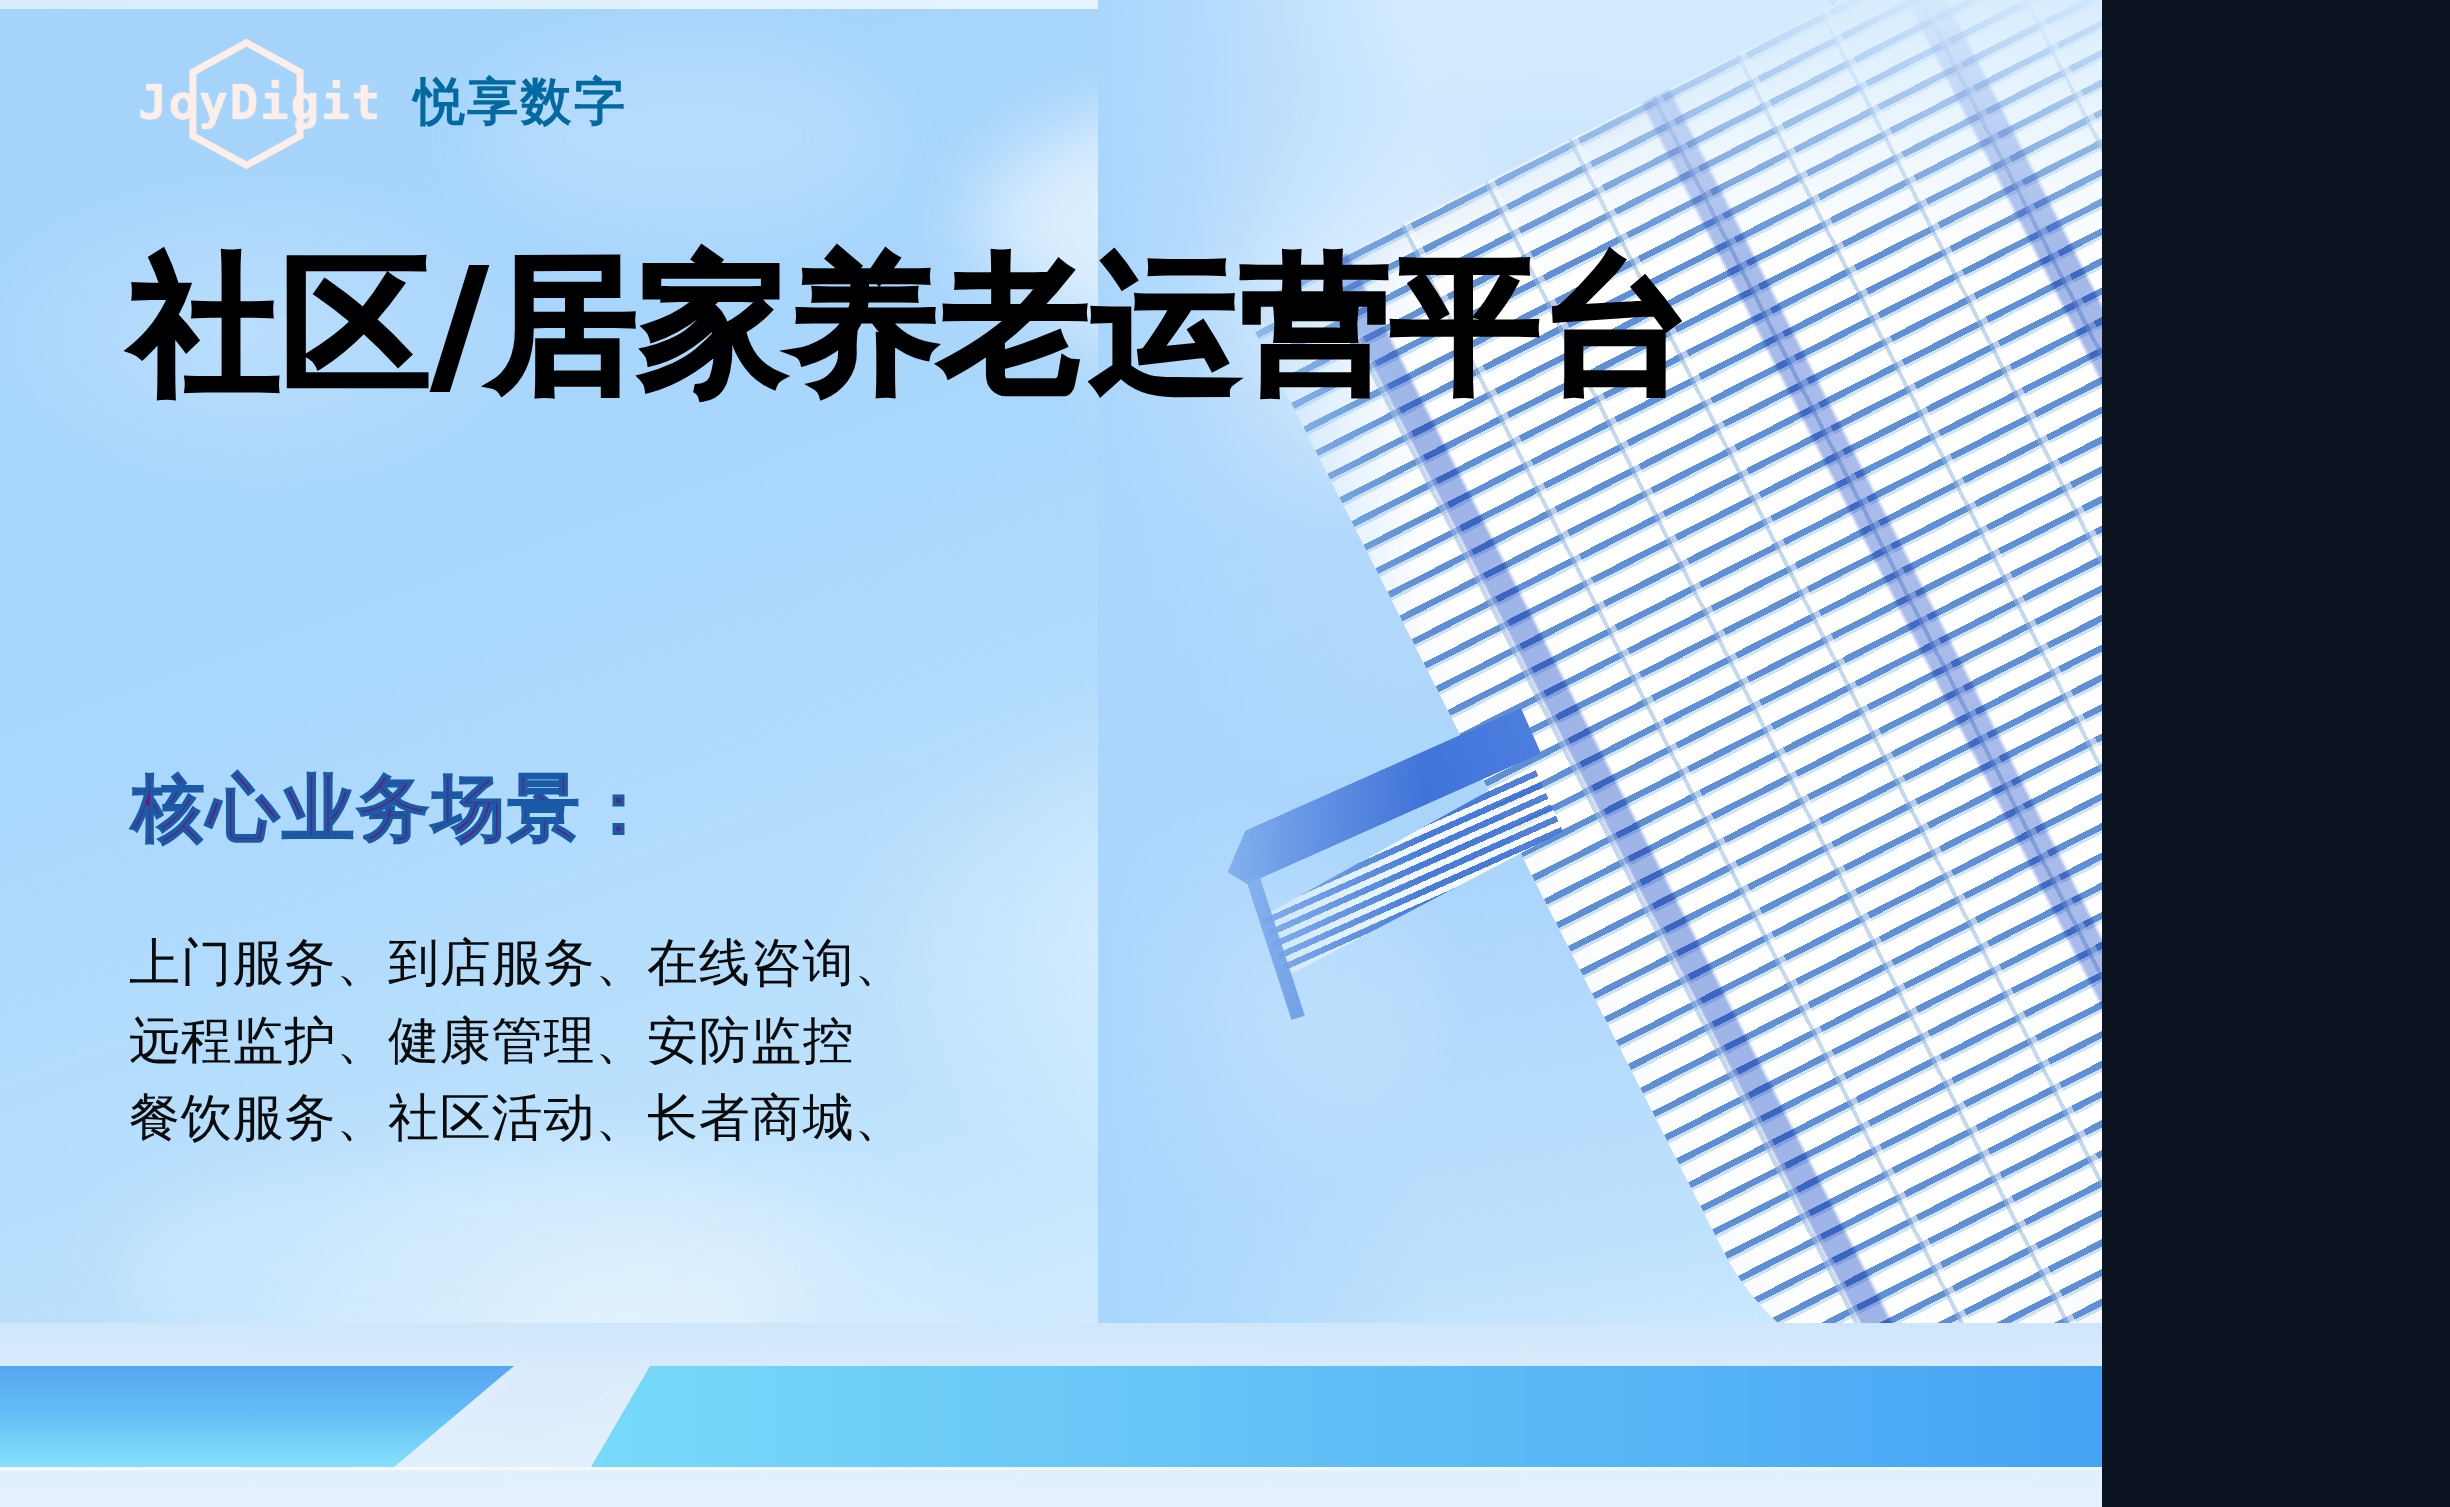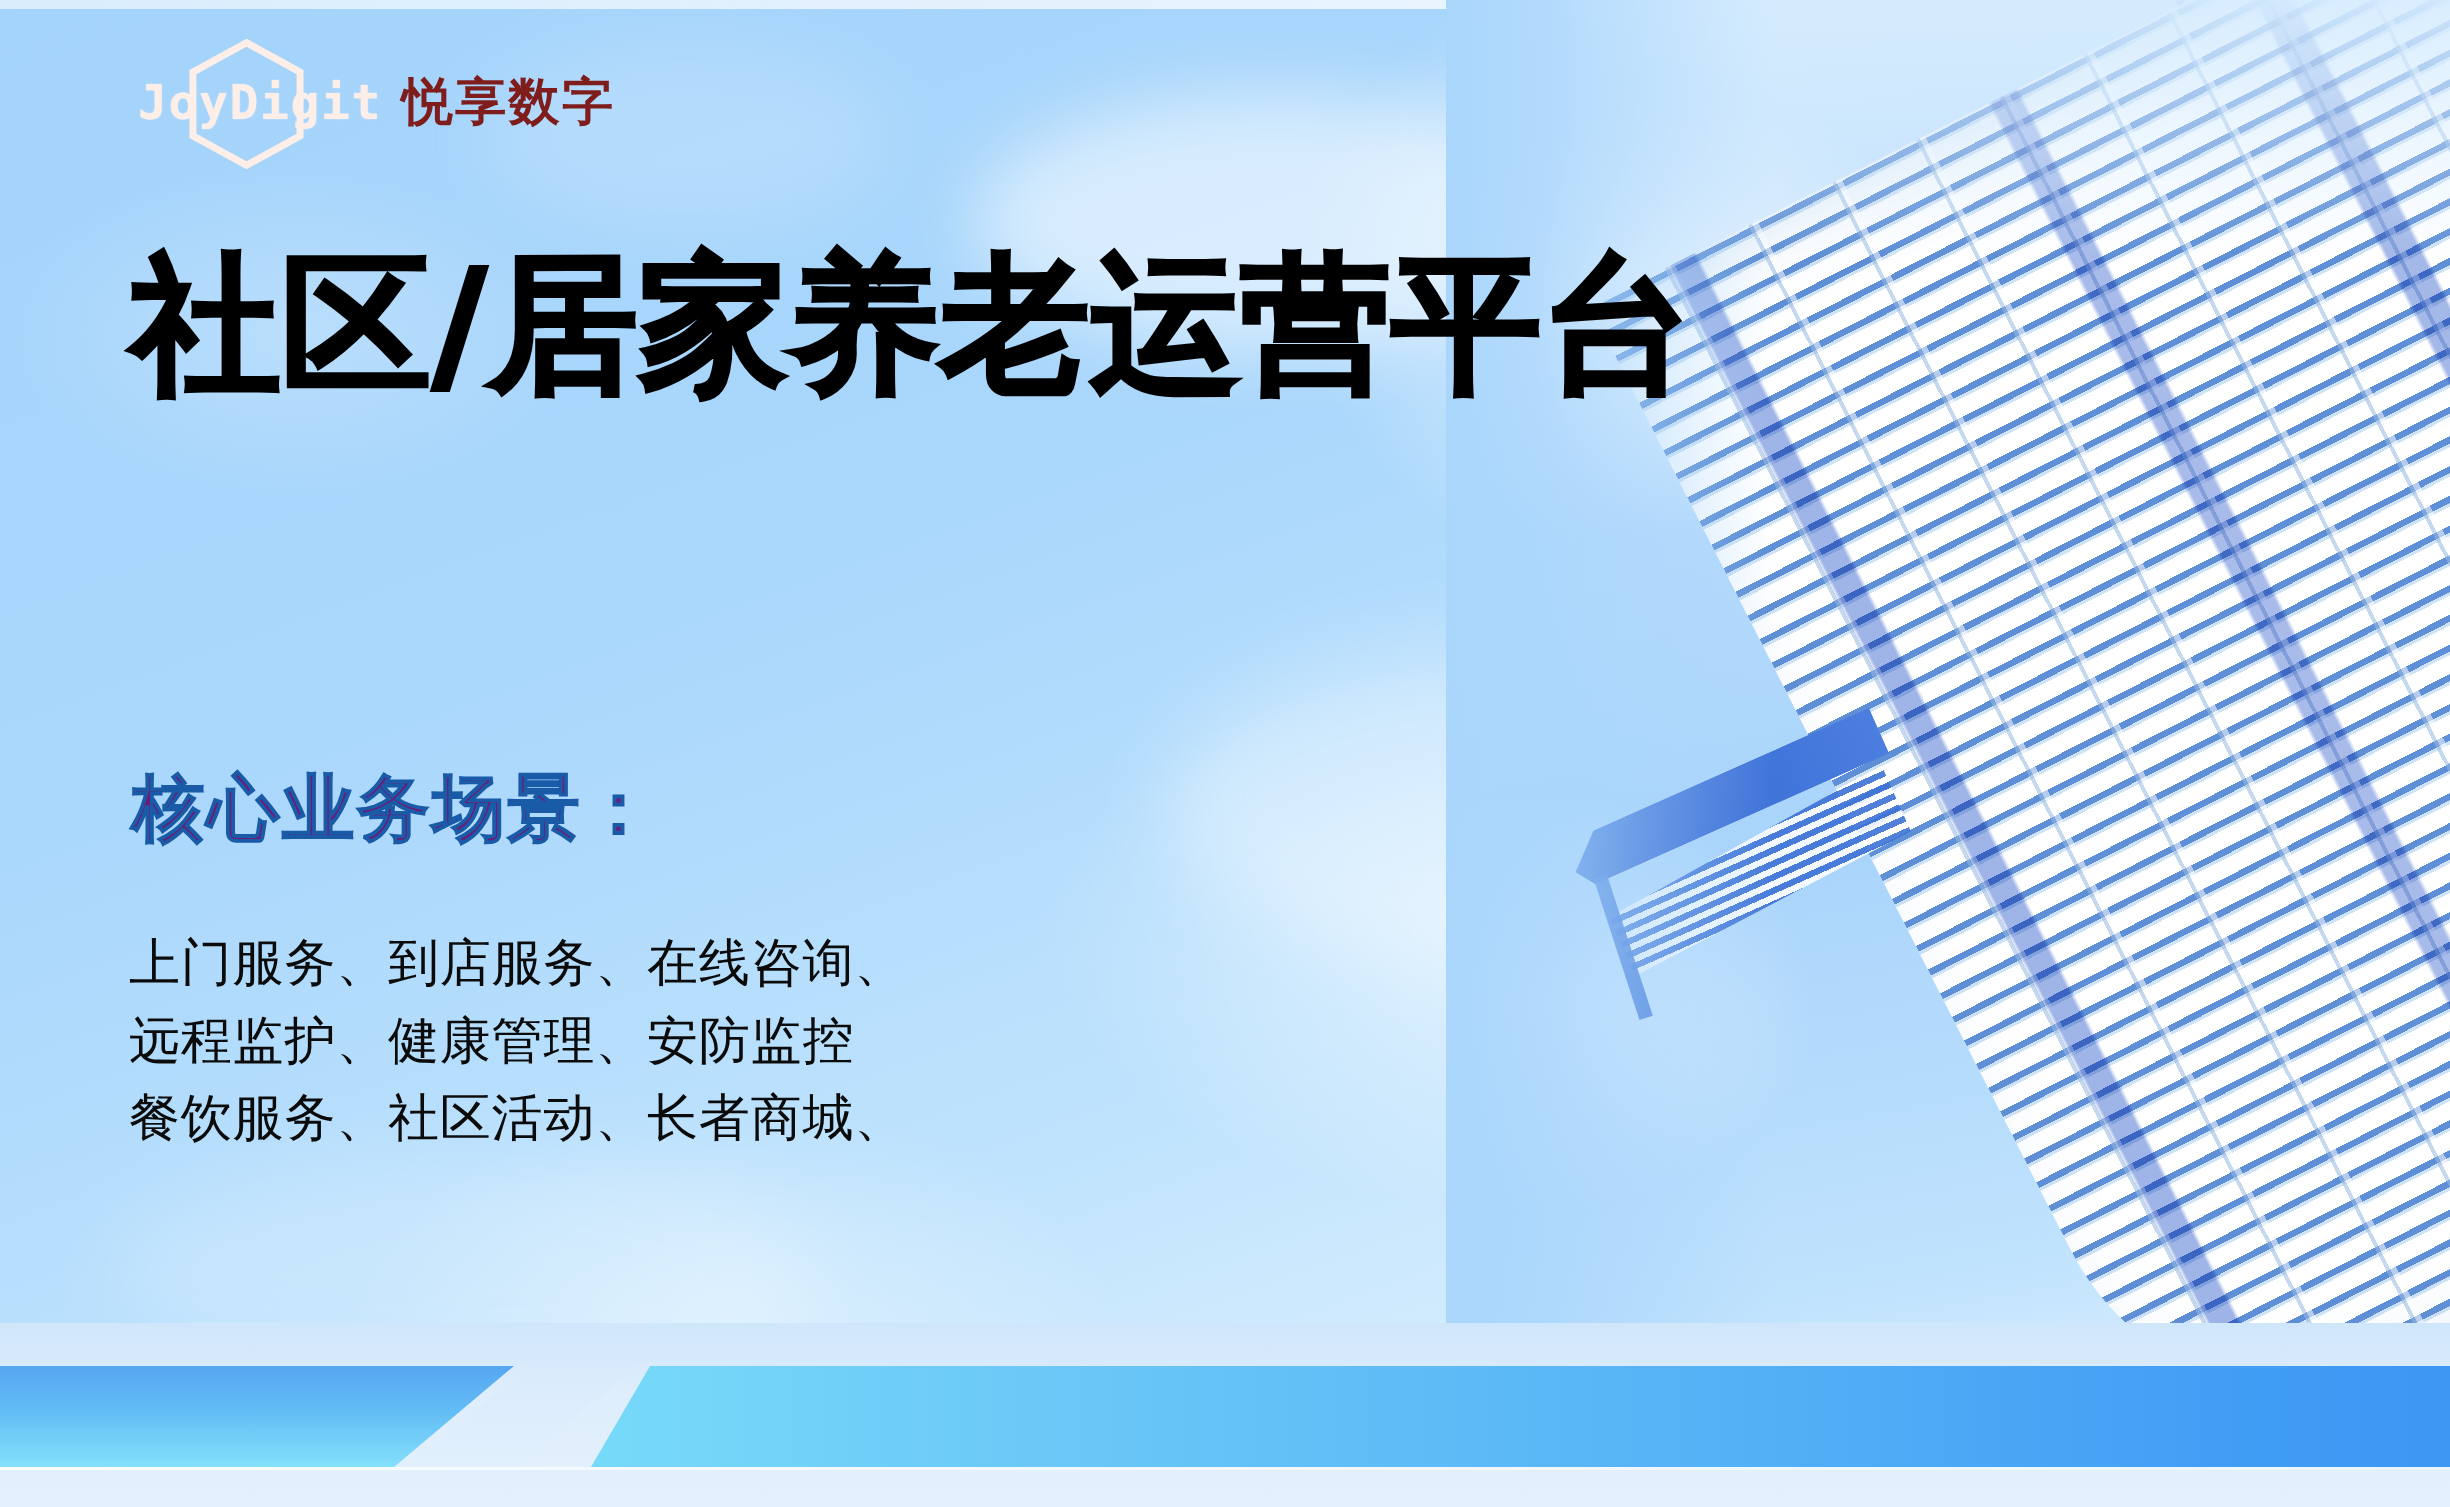--- a/index.html
+++ b/index.html
@@ -7,7 +7,7 @@
 
   #slide{
     position:relative;
-    width:2450px;
+    width:2102px;
     height:1508px;
     overflow:hidden;
     font-family:"Liberation Sans","DejaVu Sans",sans-serif;

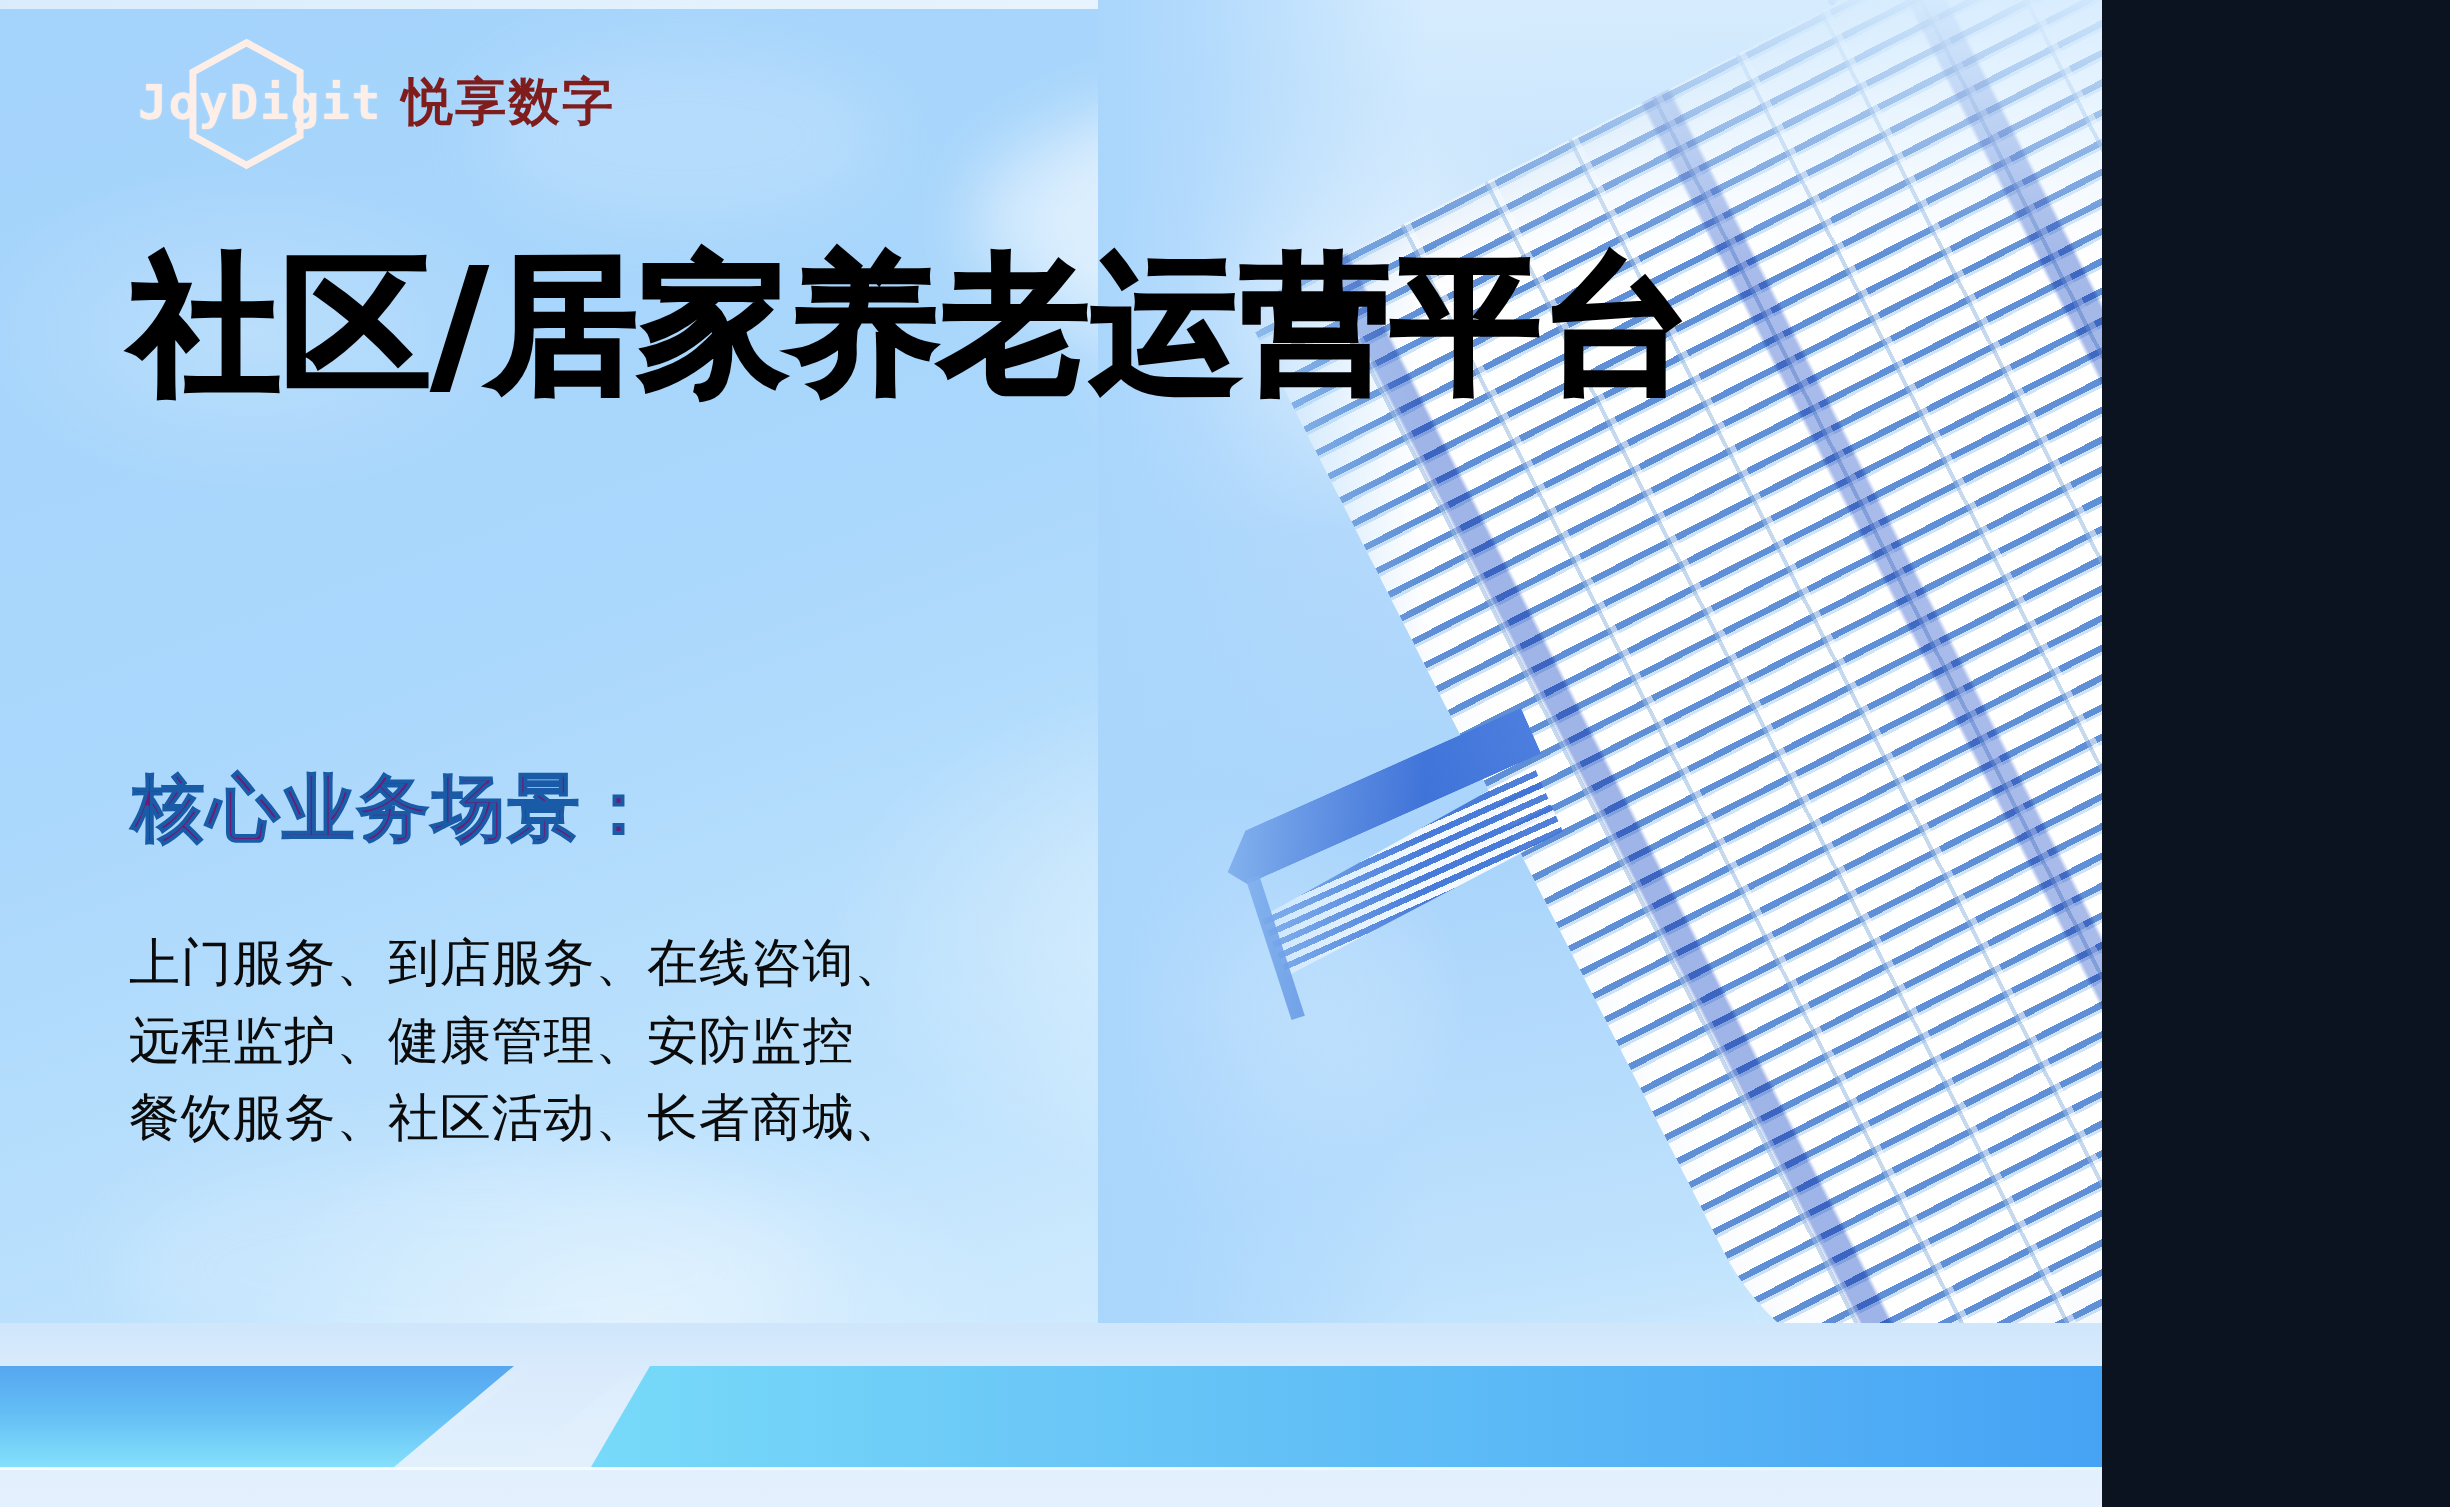--- a/index.html
+++ b/index.html
@@ -196,9 +196,10 @@
     font-weight:700;
     font-size:51px;
     letter-spacing:2.3px;
-    color:#7f1d1d;
+    color:#0369a1;
     line-height:1;
     z-index:2;
+    margin-left:12px;
   }
 
   

